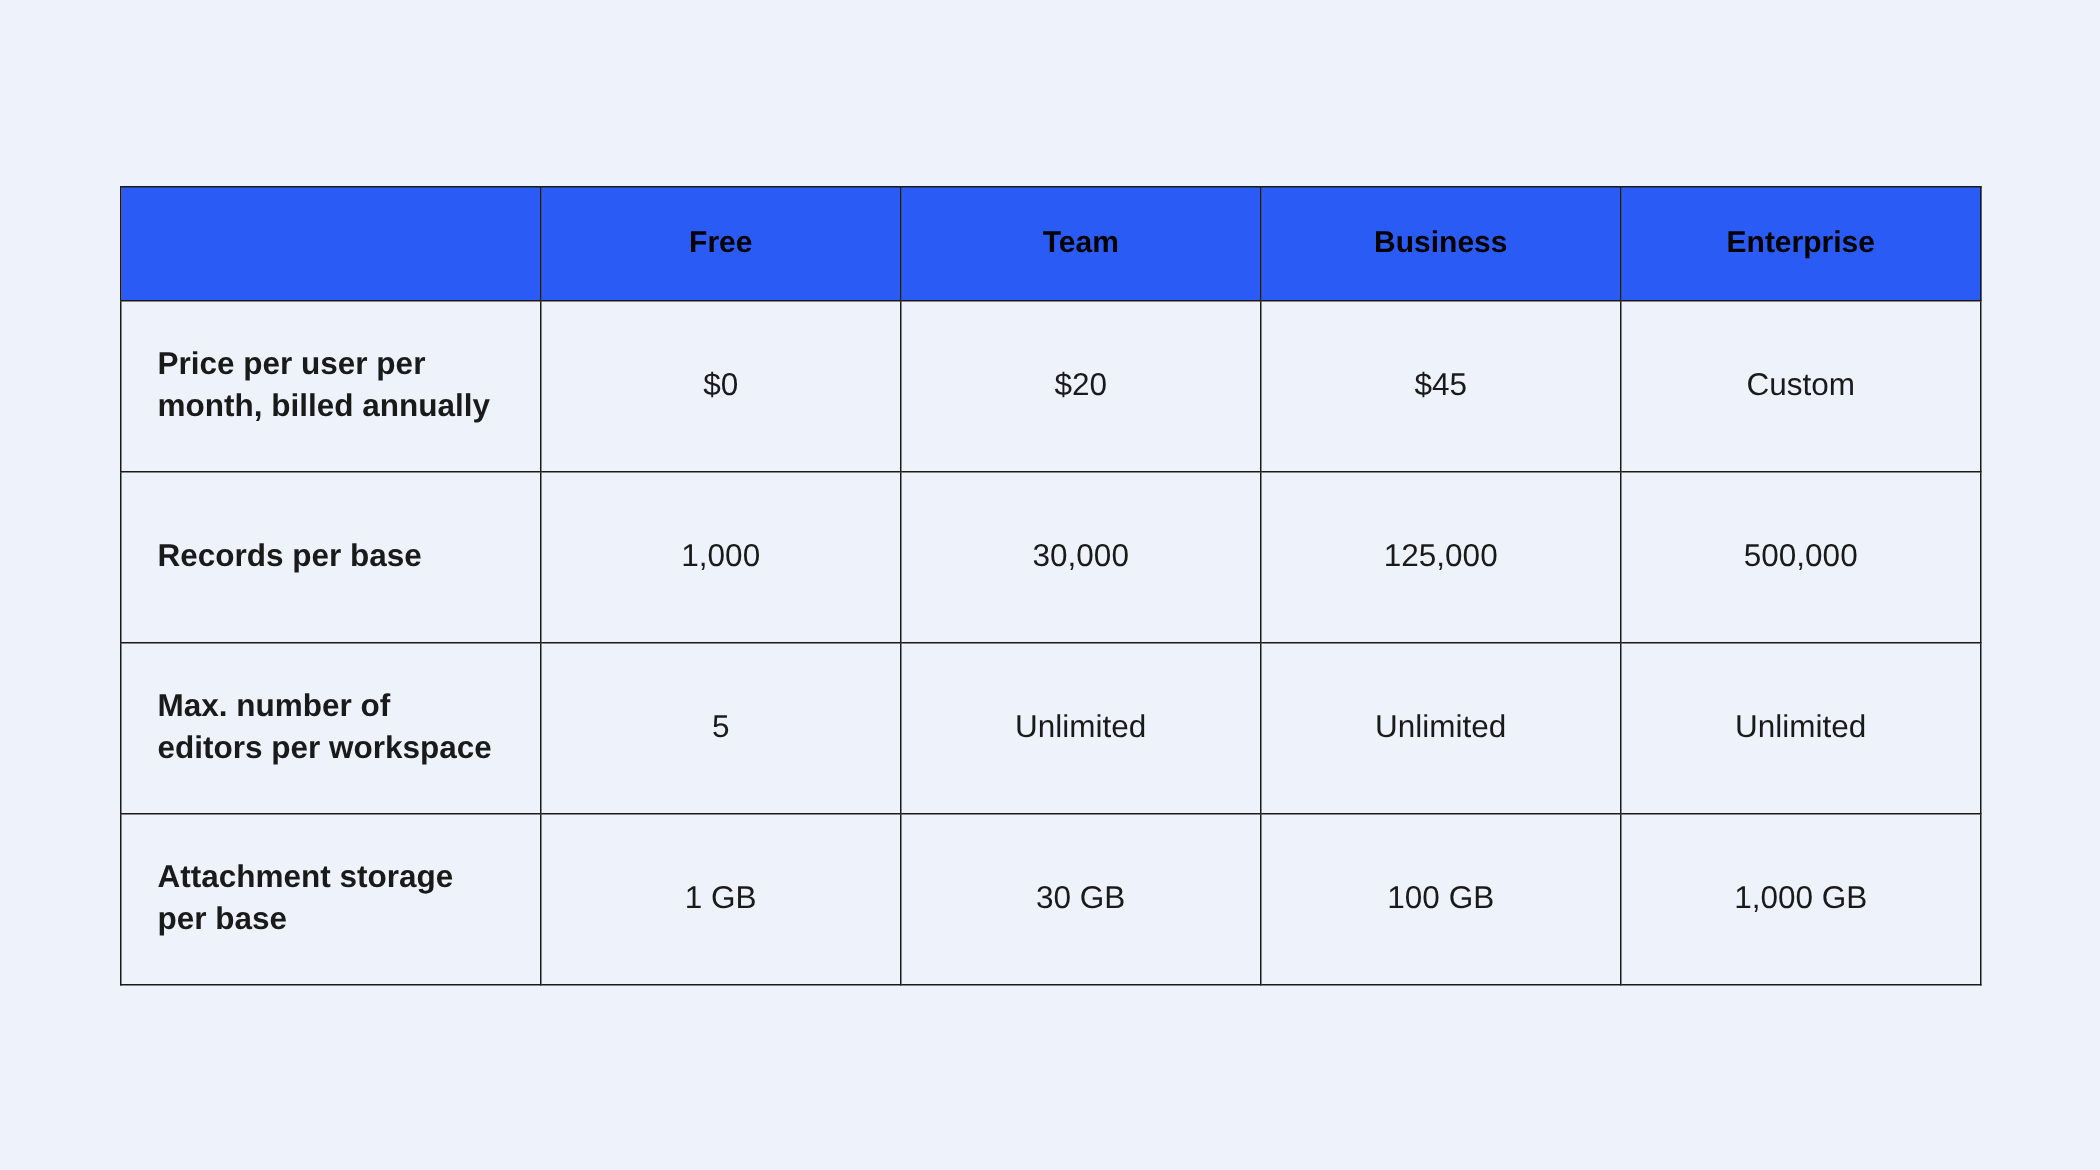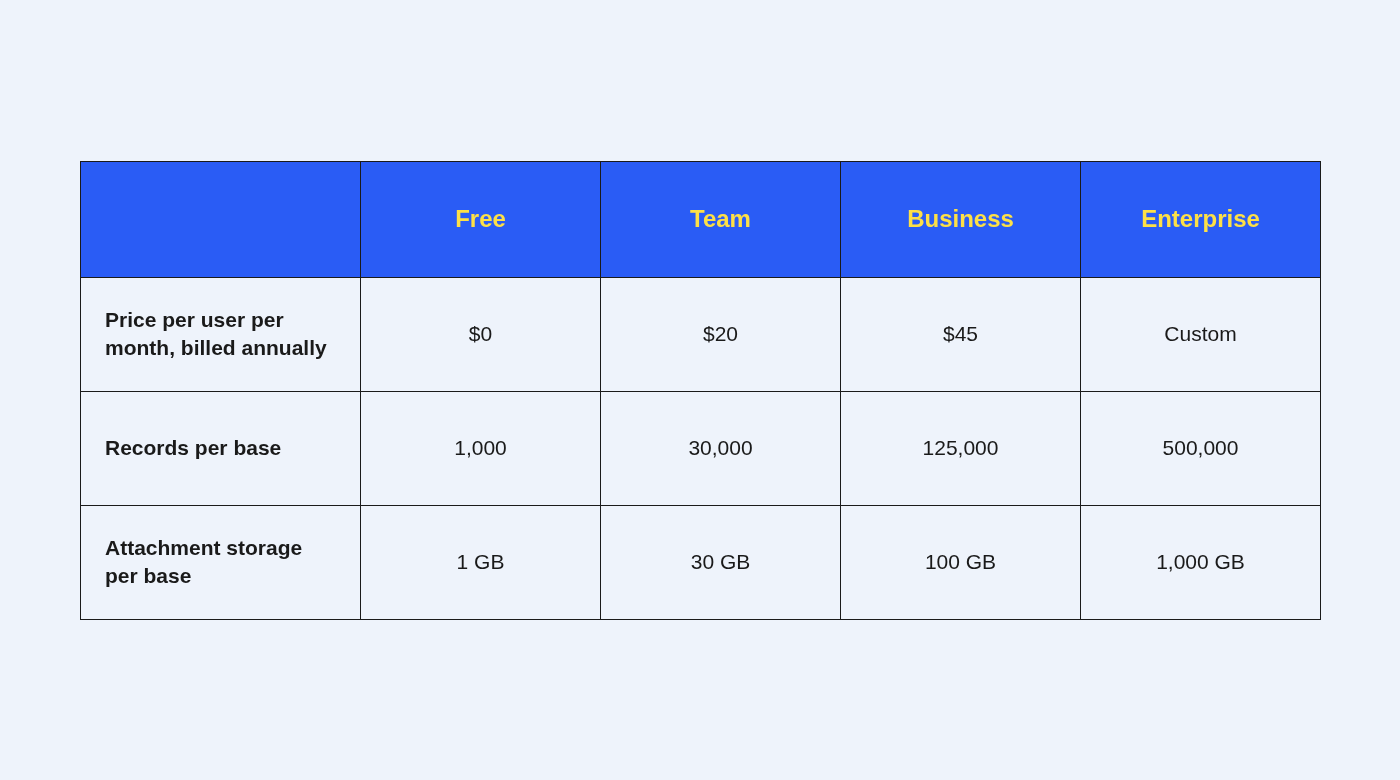--- a/index.html
+++ b/index.html
@@ -27,11 +27,11 @@
     }
     thead th {
       background: #2a5cf5;
-      color: #fde047;
+      color: #000000;
       font-weight: 700;
-      font-size: 24px;
+      font-size: 20px;
       text-align: center;
-      height: 116px;
+      height: 76px;
       vertical-align: middle;
     }
     thead th.corner {

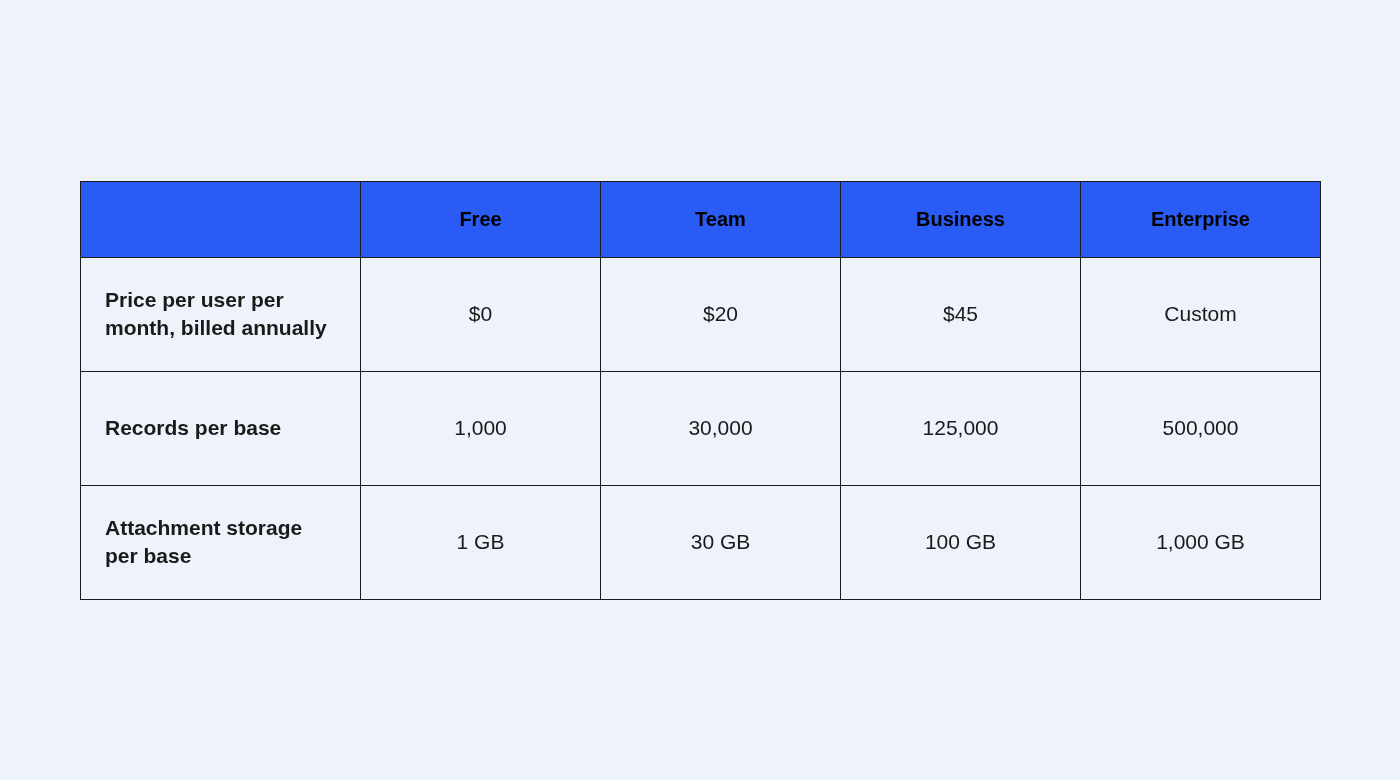--- a/index.html
+++ b/index.html
@@ -94,6 +94,13 @@
         <td>500,000</td>
       </tr>
       <tr>
+        <th class="row-label">Max. number of editors per workspace</th>
+        <td>5</td>
+        <td>Unlimited</td>
+        <td>Unlimited</td>
+        <td>Unlimited</td>
+      </tr>
+      <tr>
         <th class="row-label">Attachment storage per base</th>
         <td>1 GB</td>
         <td>30 GB</td>

